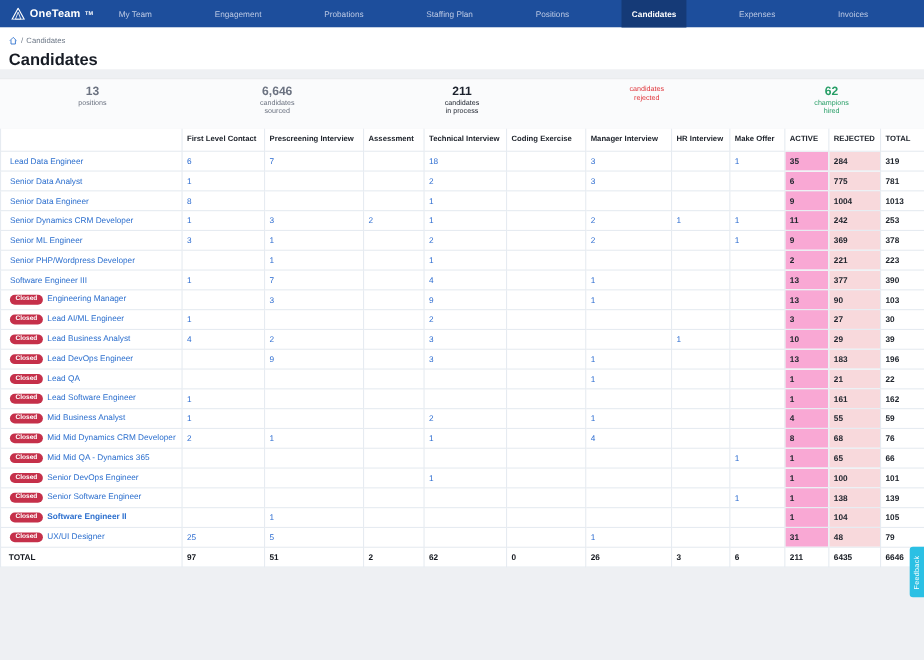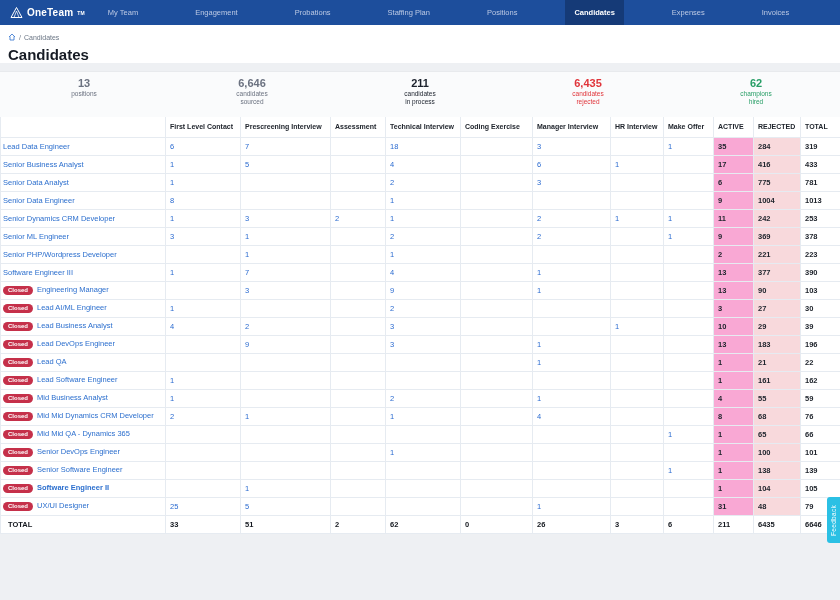--- a/index.html
+++ b/index.html
@@ -98,7 +98,6 @@
       <div class="lbl">candidates<br>in process</div>
     </div>
     <div class="stat c-red">
-      <div class="val">6,435</div>
       <div class="lbl">candidates<br>rejected</div>
     </div>
     <div class="stat c-green">

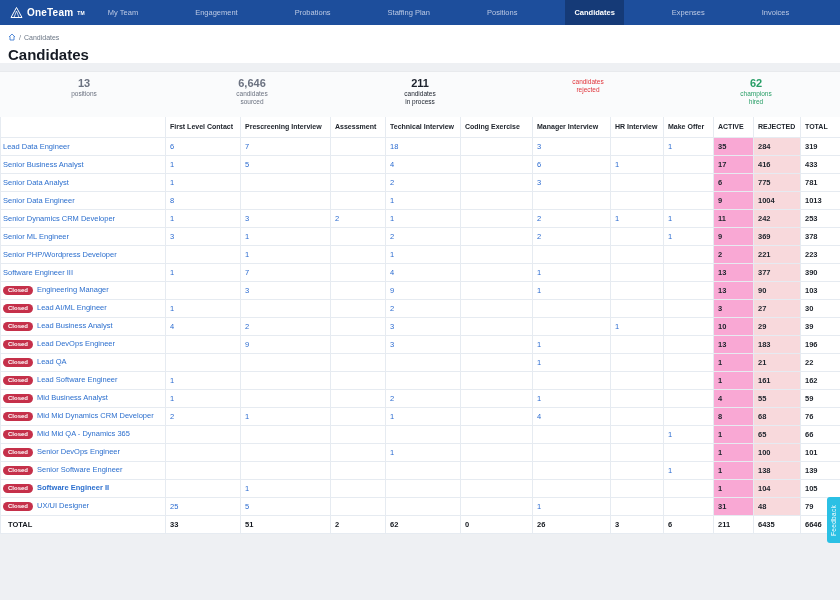--- a/index.html
+++ b/index.html
@@ -34,7 +34,7 @@
   table { width:840px; border-collapse:collapse; table-layout:fixed; background:#fff; }
   th, td { border:1px solid #e6ebf1; border-top:none; font-size:7.5px; padding:0 4px; height:18px; overflow:hidden; white-space:nowrap; text-align:left; vertical-align:middle; }
   thead th { font-weight:bold; color:#21262e; height:20px; background:#fff; font-size:7px; }
-  td.pos { color:#2c6fce; padding-left:2px; }
+  td.pos { color:#2c6fce; padding-left:8px; }
   td.num { color:#2b6bd0; }
   td.num span { cursor:pointer; }
   td.active-col   { background:#f9a8d4; color:#21262e; font-weight:bold; }

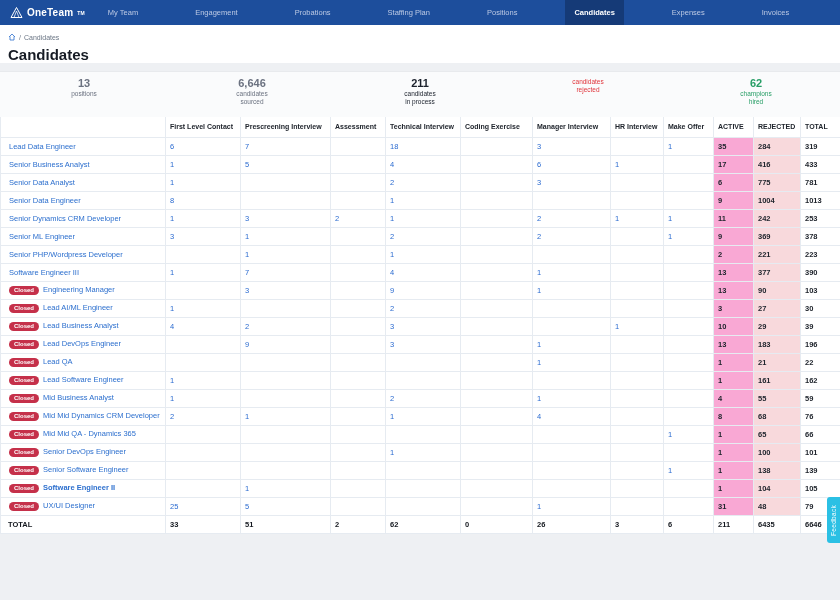--- a/index.html
+++ b/index.html
@@ -153,20 +153,6 @@
         <td class="total-col">319</td>
       </tr>
       <tr>
-        <td class="pos"><span style="cursor: pointer;">Senior Business Analyst</span></td>
-        <td class="num"><span>1</span></td>
-        <td class="num"><span>5</span></td>
-        <td class="num"></td>
-        <td class="num"><span>4</span></td>
-        <td class="num"></td>
-        <td class="num"><span>6</span></td>
-        <td class="num"><span>1</span></td>
-        <td class="num"></td>
-        <td class="active-col">17</td>
-        <td class="rejected-col">416</td>
-        <td class="total-col">433</td>
-      </tr>
-      <tr>
         <td class="pos"><span style="cursor: pointer;">Senior Data Analyst</span></td>
         <td class="num"><span>1</span></td>
         <td class="num"></td>

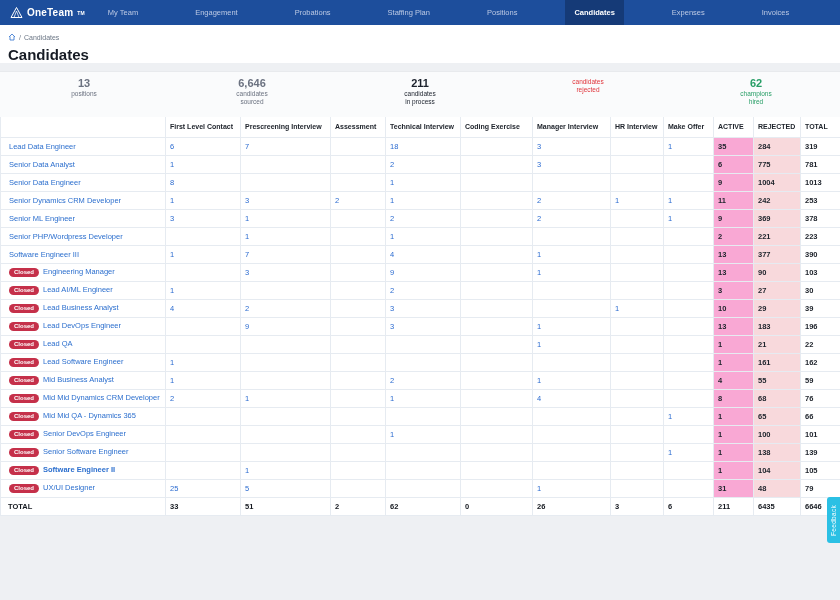--- a/index.html
+++ b/index.html
@@ -420,7 +420,7 @@
       </tr>
       <tr class="total-row">
         <td style="padding-left: 7px;">TOTAL</td>
-        <td>33</td>
+        <td>97</td>
         <td>51</td>
         <td>2</td>
         <td>62</td>

